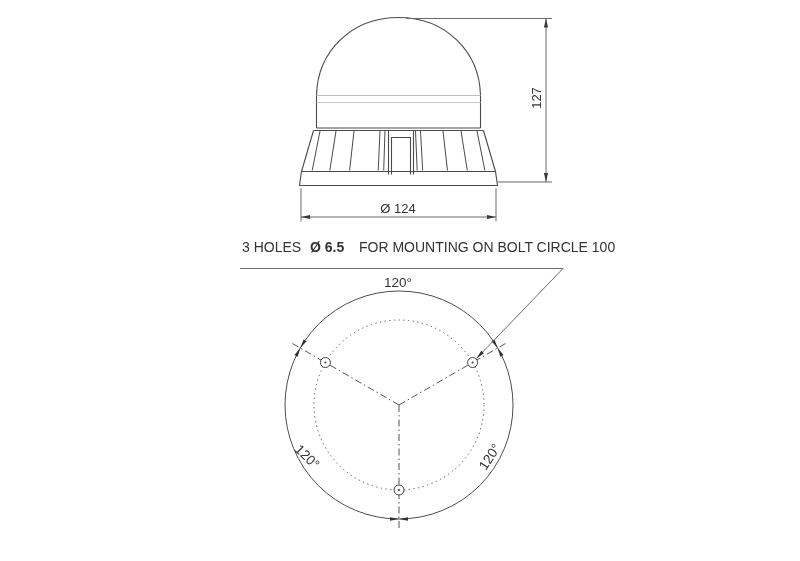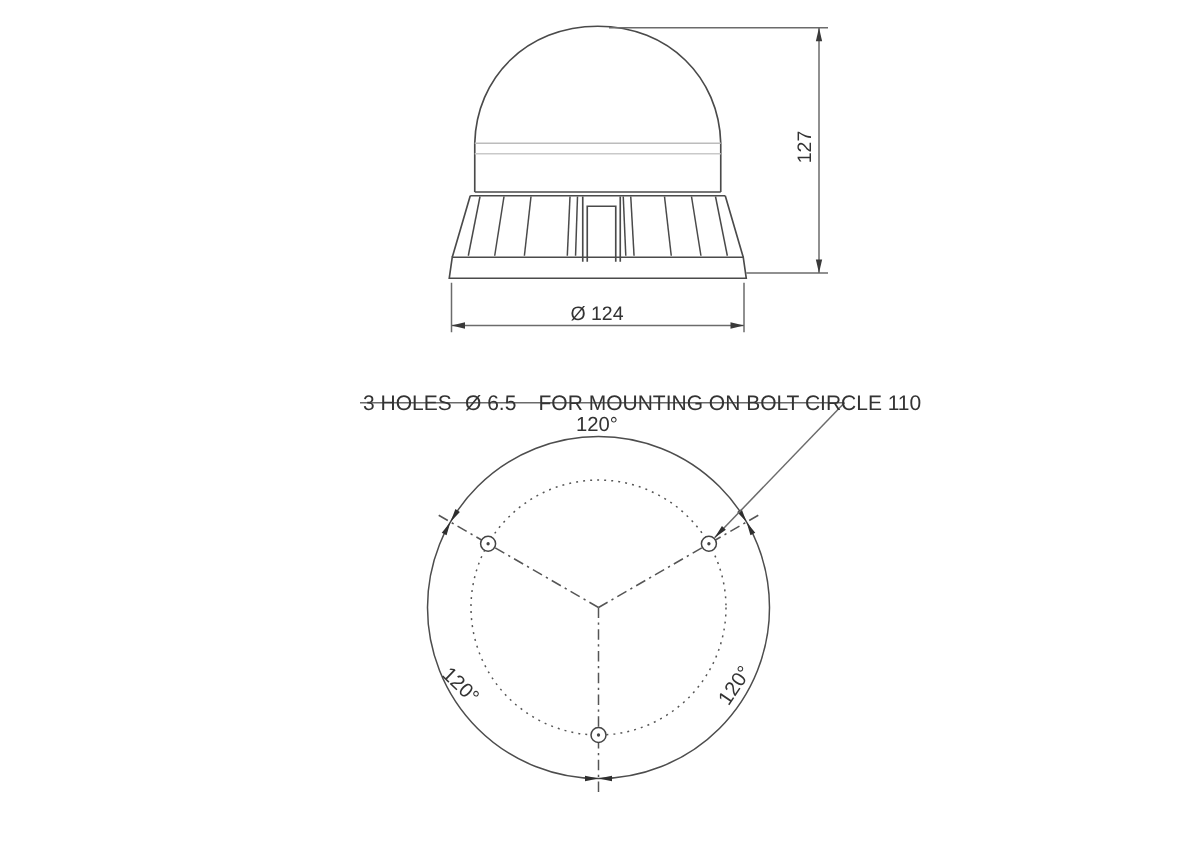--- a/index.html
+++ b/index.html
@@ -17,7 +17,7 @@
     white-space:pre;
     line-height:1;
   }
-  .note-part{font-size:14px;top:261px;}
+  .note-part{font-size:14px;top:240px;}
   .dim{font-size:13px;}
   #dia-label{left:398px;top:202px;transform:translateX(-50%);}
   #h-label{left:536px;top:98px;transform:translate(-50%,-50%) rotate(-90deg);}

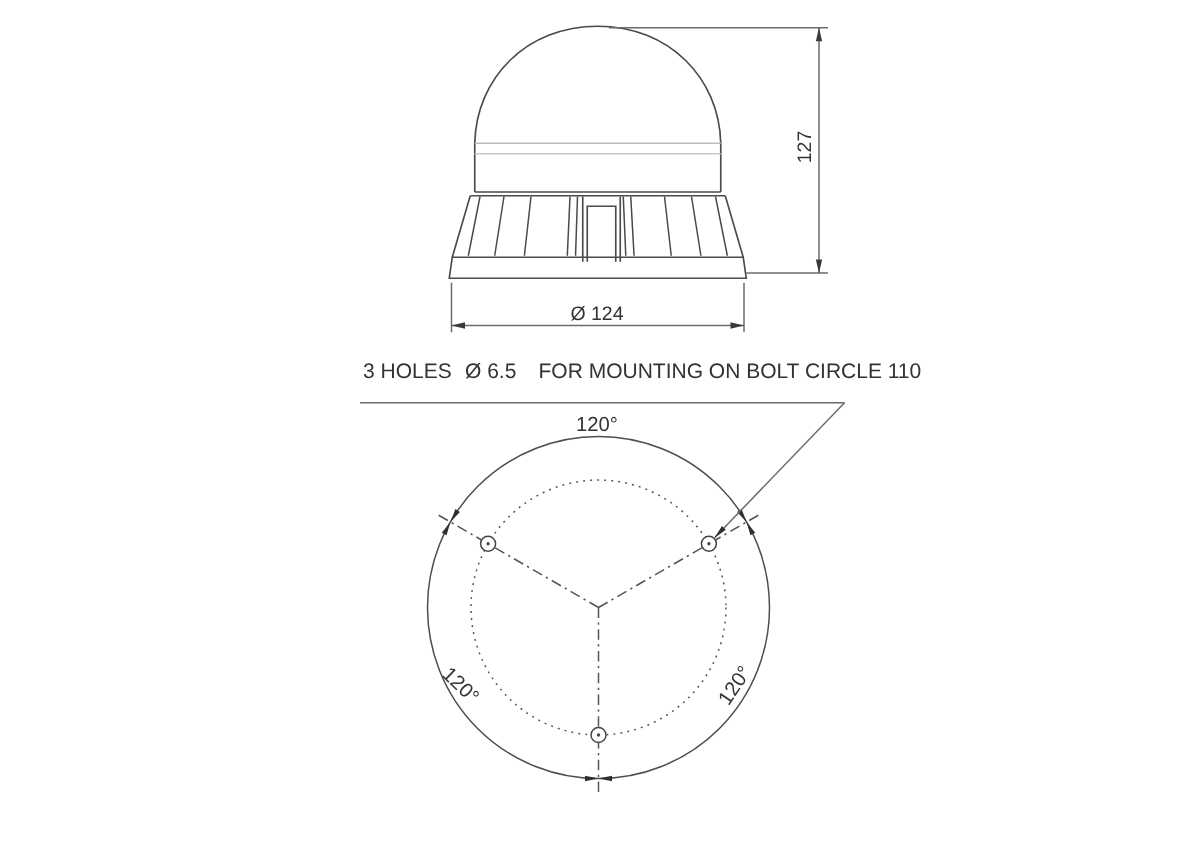--- a/index.html
+++ b/index.html
@@ -120,7 +120,7 @@
   </svg>
 
   <span class="lbl note-part" id="note-part1" style="left:242px;">3 HOLES</span>
-  <span class="lbl note-part" id="note-part2" style="left:310px;">Ø 6.5</span>
+  <span class="lbl note-part" id="note-part2" style="left:310px;font-weight:bold;">Ø 6.5</span>
   <span class="lbl note-part" id="note-part3" style="left:359px;">FOR MOUNTING ON BOLT CIRCLE 110</span>
 
   <span class="lbl dim" id="dia-label">Ø 124</span>

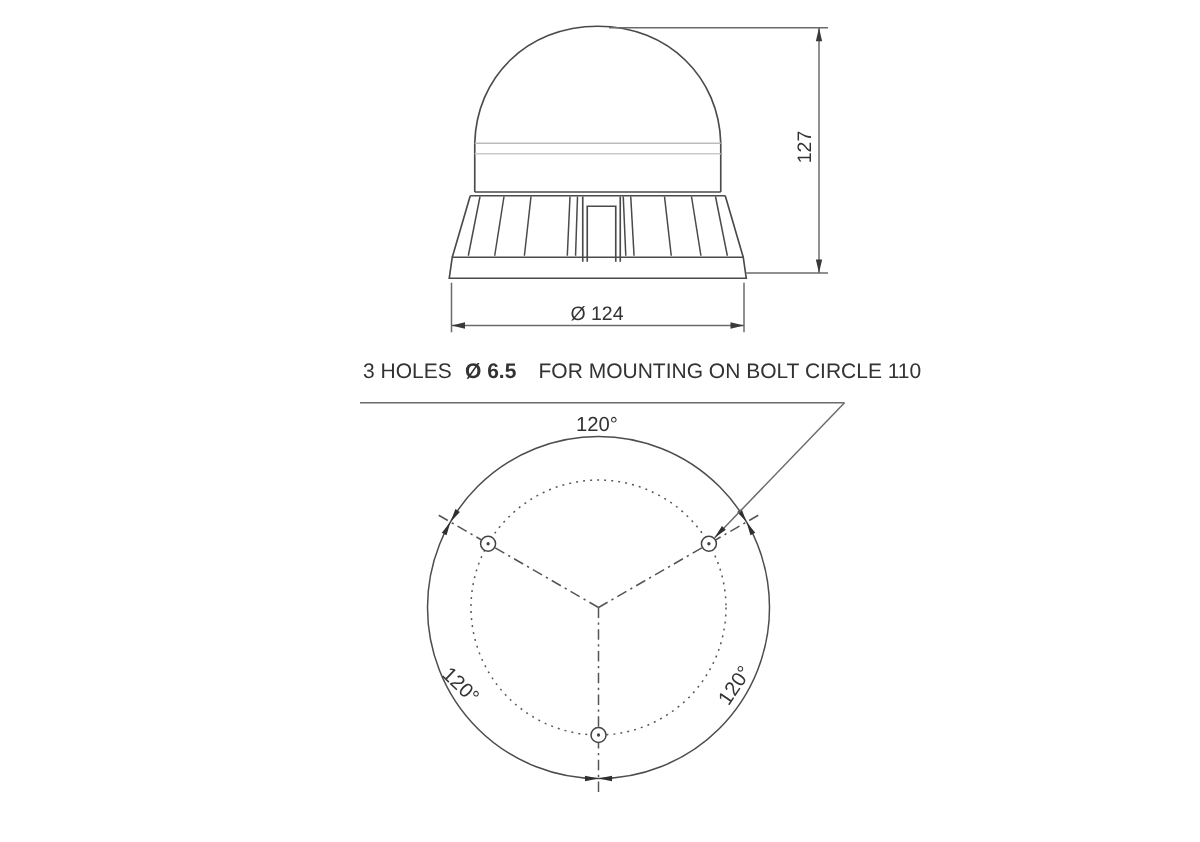--- a/index.html
+++ b/index.html
@@ -121,7 +121,7 @@
 
   <span class="lbl note-part" id="note-part1" style="left:242px;">3 HOLES</span>
   <span class="lbl note-part" id="note-part2" style="left:310px;font-weight:bold;">Ø 6.5</span>
-  <span class="lbl note-part" id="note-part3" style="left:359px;">FOR MOUNTING ON BOLT CIRCLE 110</span>
+  <span class="lbl note-part" id="note-part3" style="left:359px;">FOR MOUNTING ON BOLT CIRCLE 100</span>
 
   <span class="lbl dim" id="dia-label">Ø 124</span>
   <span class="lbl dim" id="h-label">127</span>

